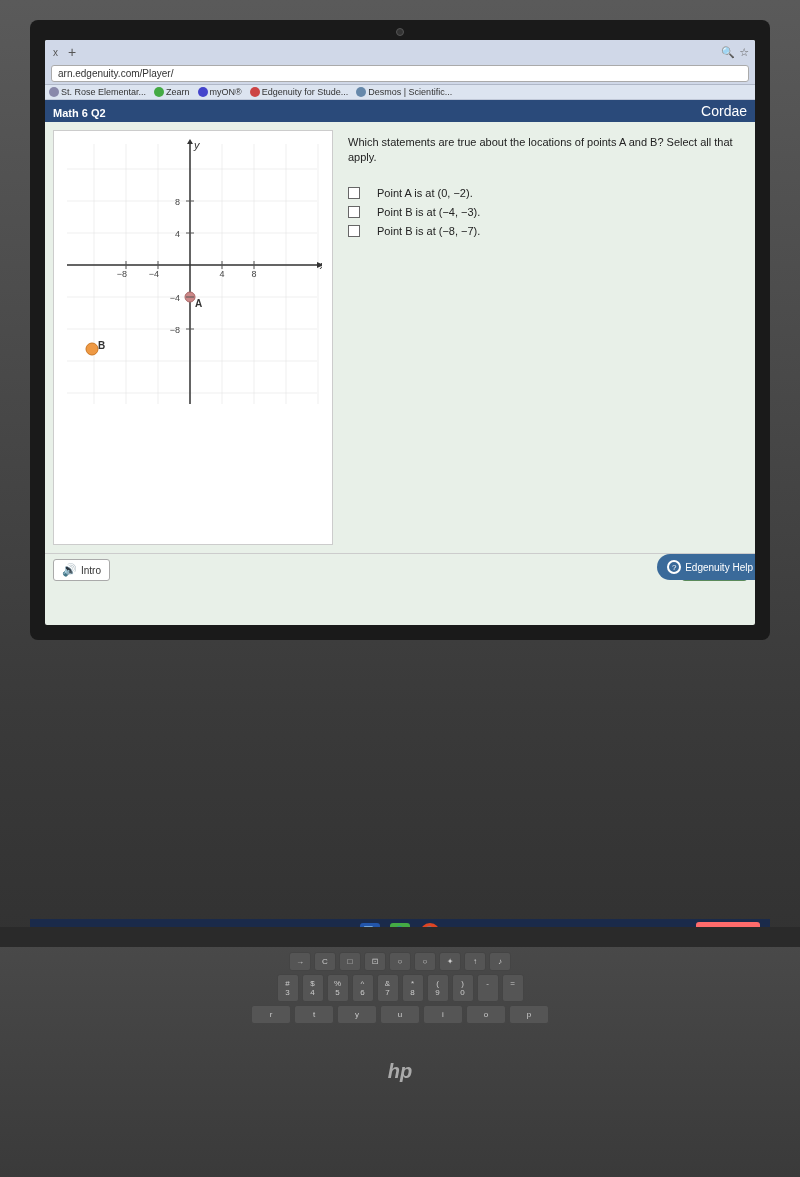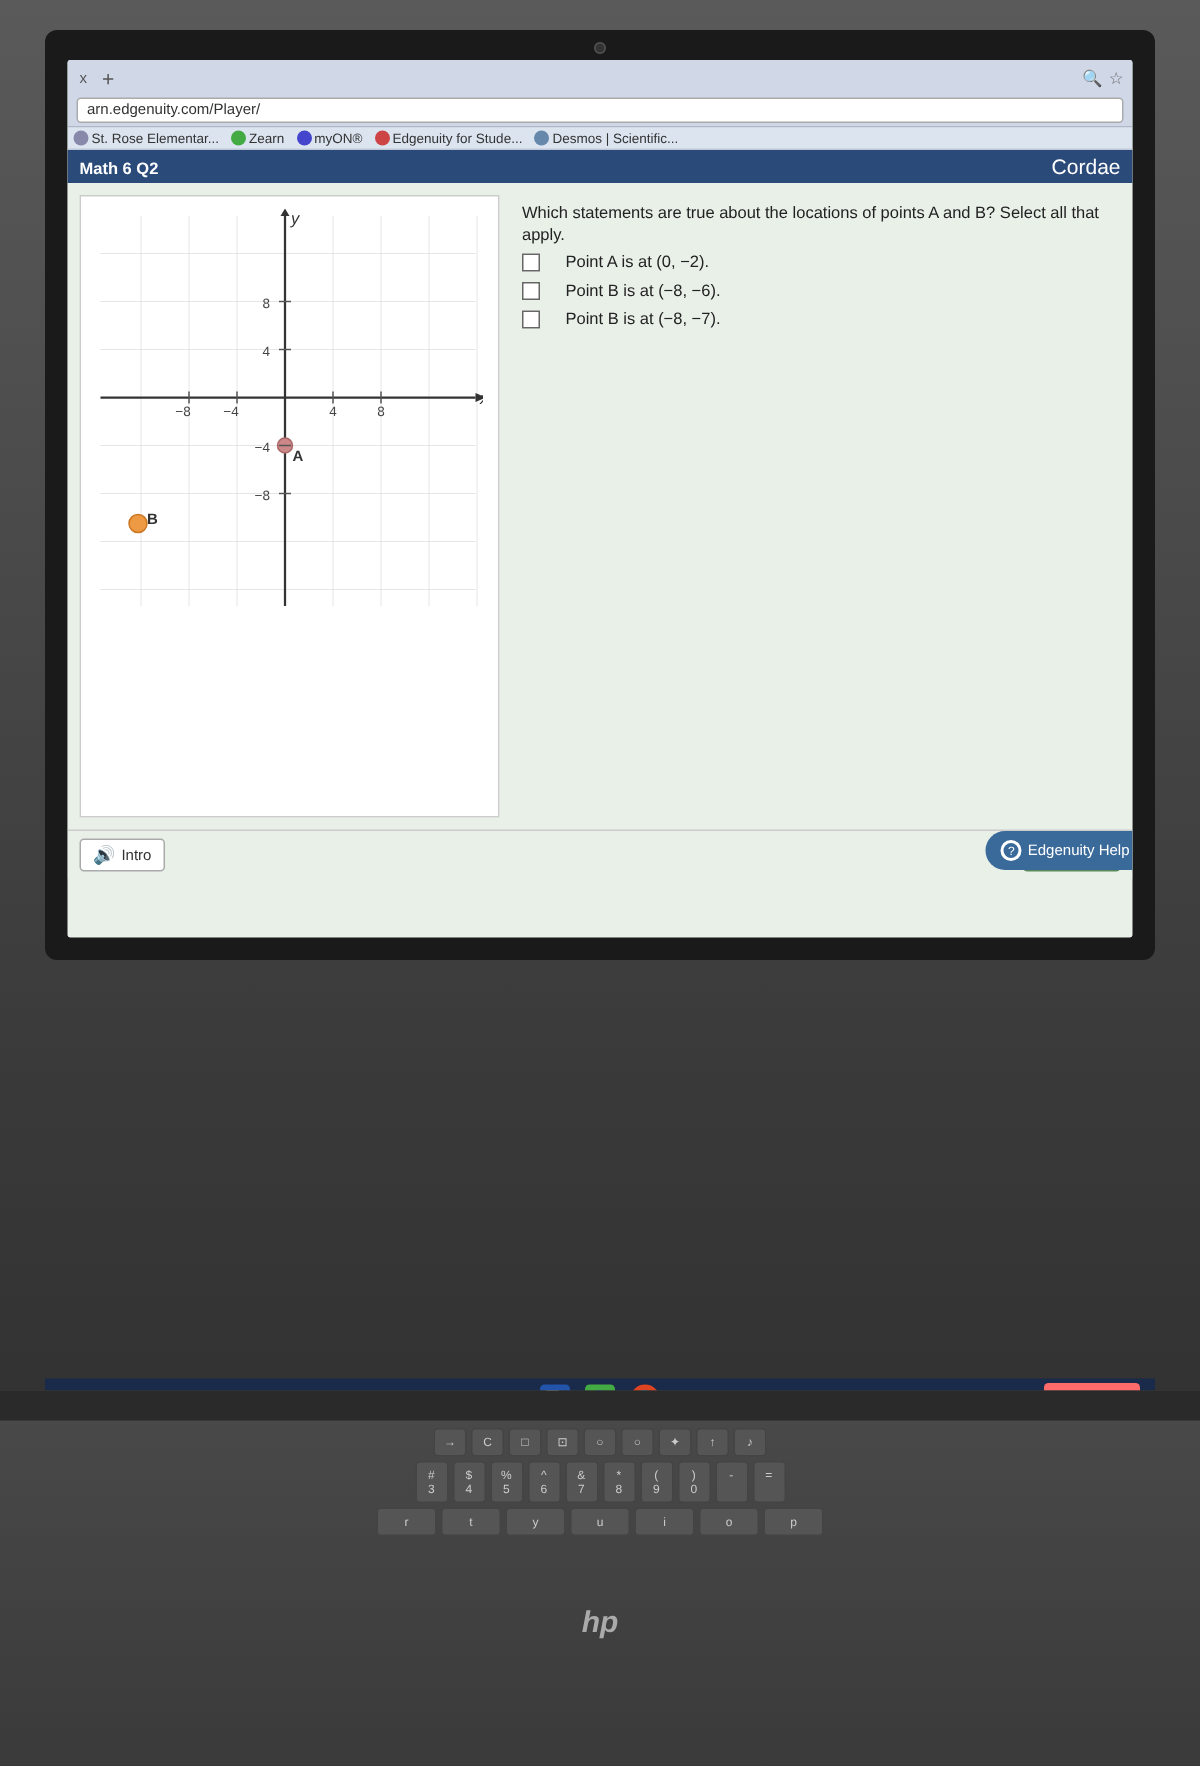--- a/index.html
+++ b/index.html
@@ -186,7 +186,7 @@
     .question-text {
       font-size: 11px;
       color: #222;
-      margin-bottom: 3px;
+      margin-bottom: 21px;
       line-height: 1.4;
     }
 

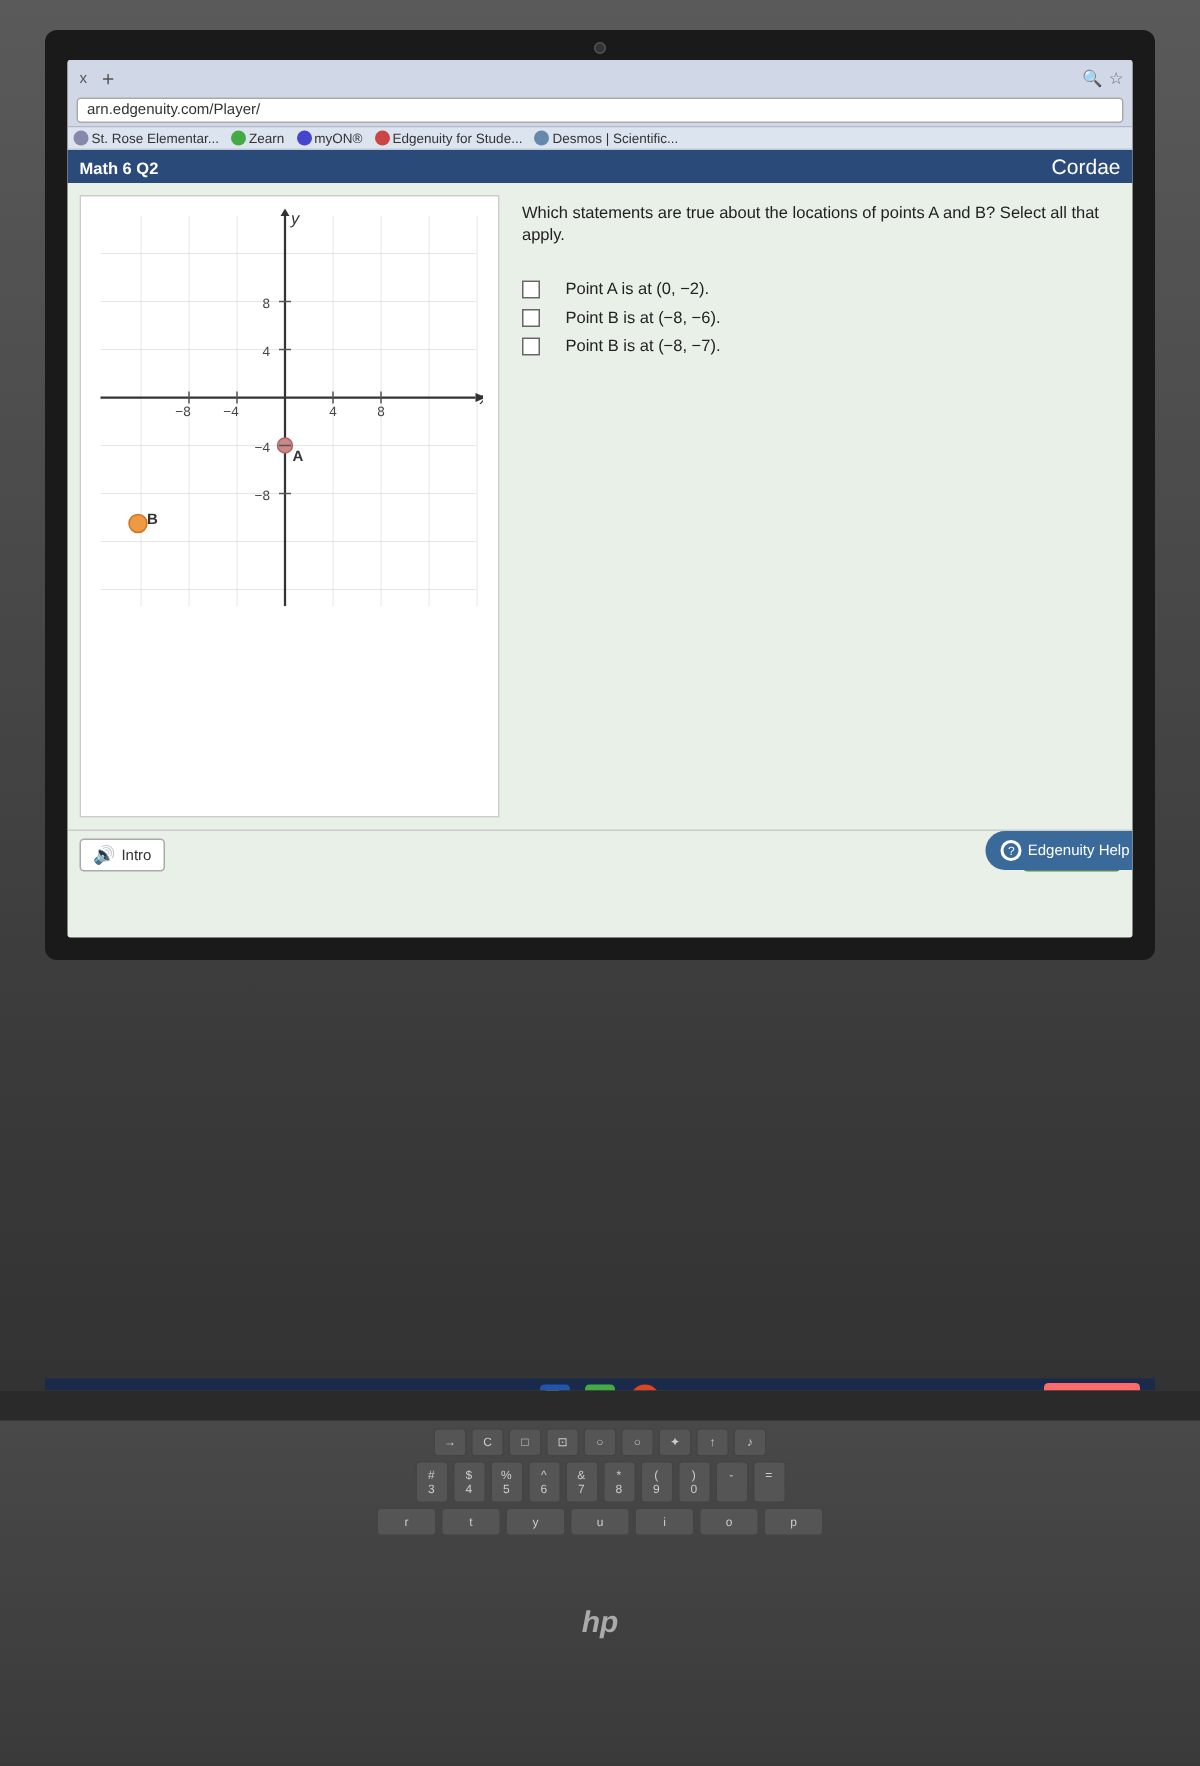--- a/index.html
+++ b/index.html
@@ -499,6 +499,10 @@
               <div class="answer-option">
                 <span class="answer-checkbox"></span>
                 <span>Point A is at (0, −2).</span>
+              </div>
+              <div class="answer-option">
+                <span class="answer-checkbox"></span>
+                <span>Point B is at (−4, −3).</span>
               </div>
               <div class="answer-option">
                 <span class="answer-checkbox"></span>

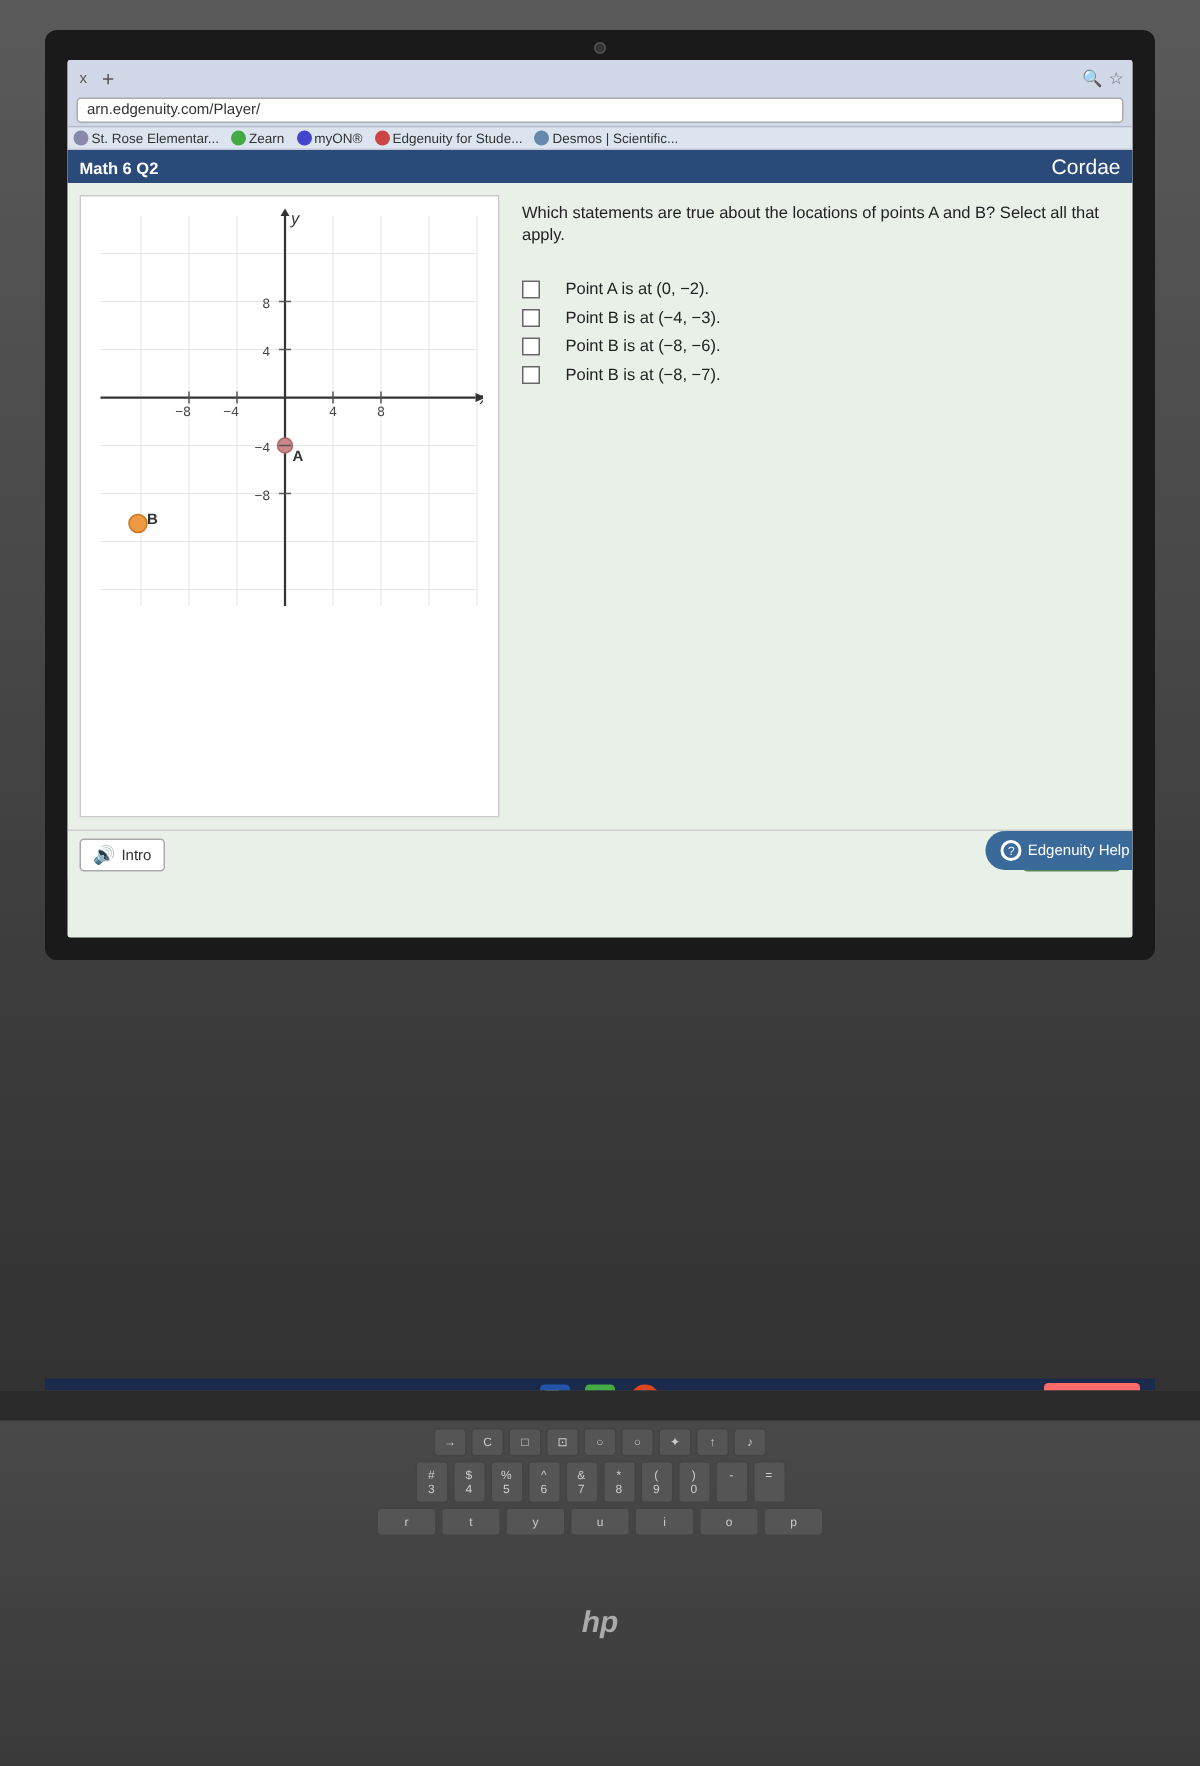--- a/index.html
+++ b/index.html
@@ -503,10 +503,6 @@
               <div class="answer-option">
                 <span class="answer-checkbox"></span>
                 <span>Point B is at (−4, −3).</span>
-              </div>
-              <div class="answer-option">
-                <span class="answer-checkbox"></span>
-                <span>Point B is at (−8, −6).</span>
               </div>
               <div class="answer-option">
                 <span class="answer-checkbox"></span>

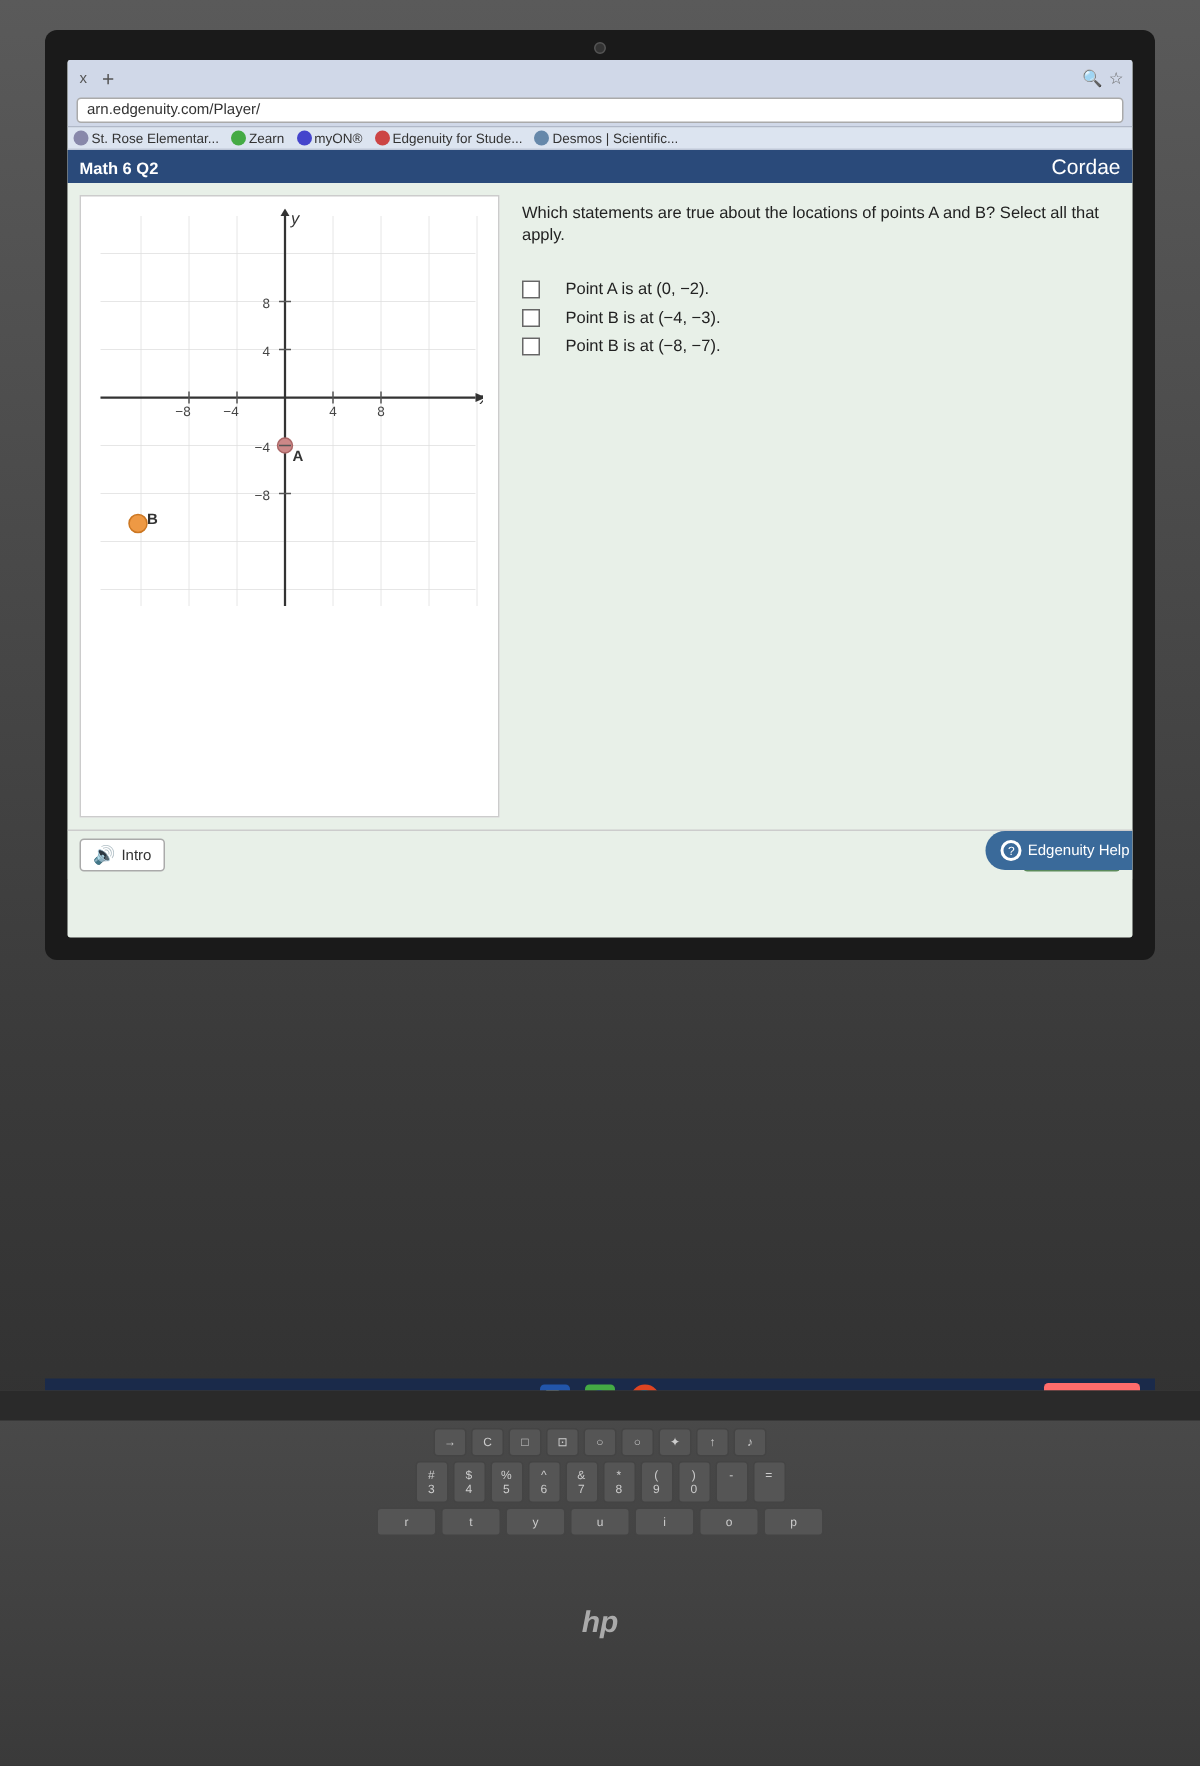--- a/index.html
+++ b/index.html
@@ -322,7 +322,7 @@
 
     .hp-logo {
       position: absolute;
-      bottom: 83px;
+      bottom: 94px;
       left: 50%;
       transform: translateX(-50%);
       color: #aaa;

